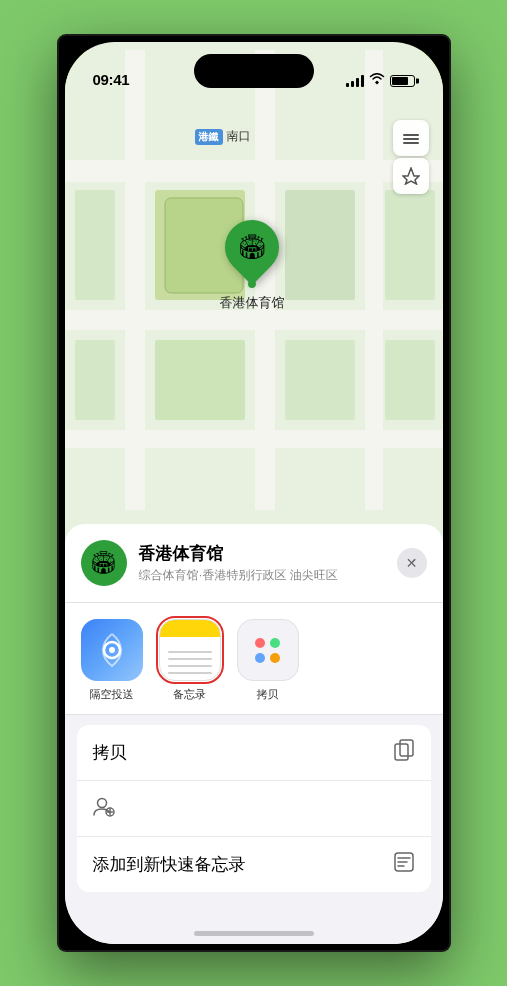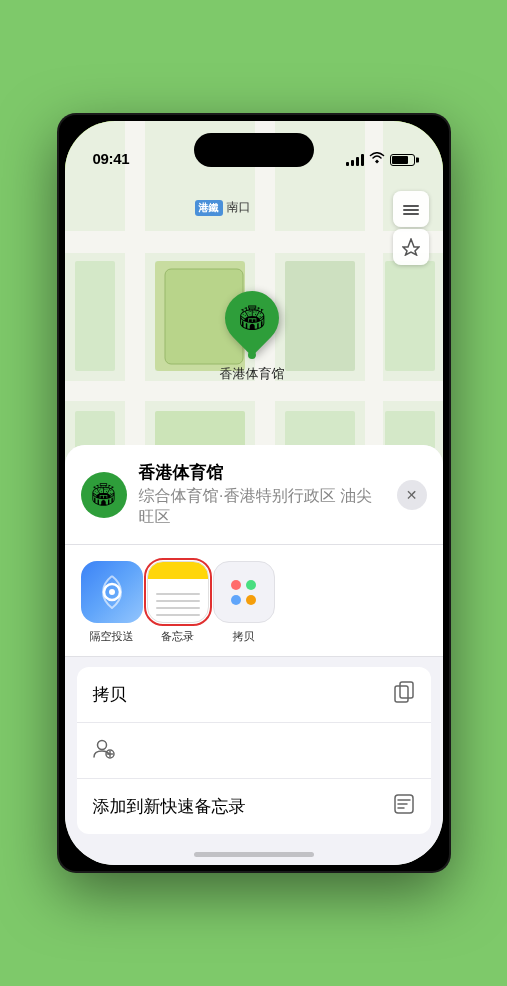--- a/index.html
+++ b/index.html
@@ -16,9 +16,9 @@
 
     .phone-frame {
       width: 390px;
-      height: 756px;
+      height: 914px;
       background: #000;
-      border-radius: 17px;
+      border-radius: 7px;
       position: relative;
       box-shadow: 0 0 0 2px #1a1a1a, 0 20px 60px rgba(0,0,0,0.5);
       overflow: hidden;

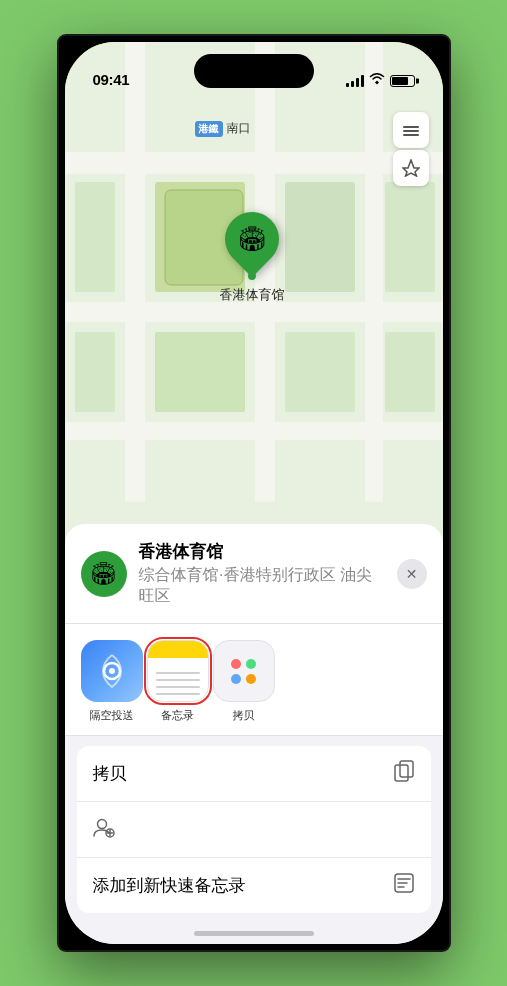--- a/index.html
+++ b/index.html
@@ -126,7 +126,7 @@
     
     .map-area {
       position: absolute;
-      top: 0;
+      top: 8px;
       left: 0;
       right: 0;
       height: 460px;

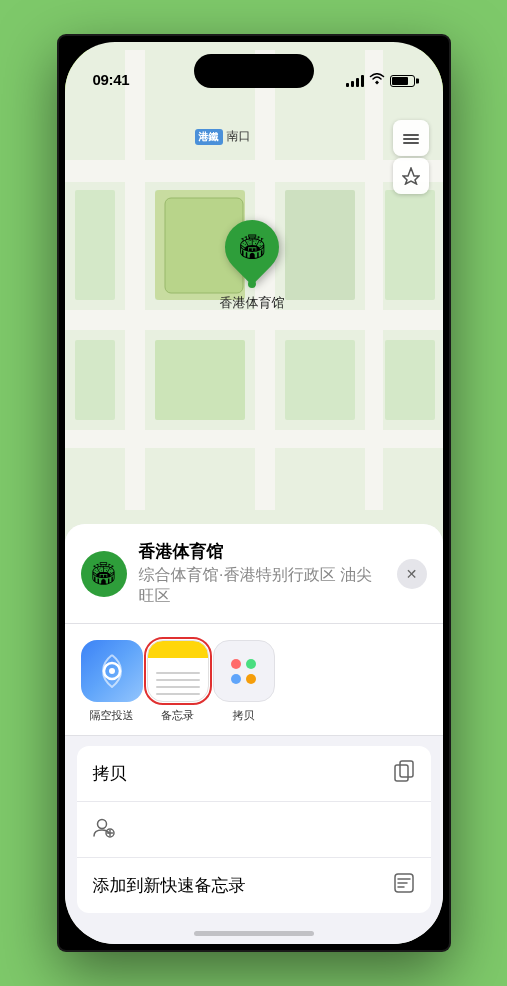--- a/index.html
+++ b/index.html
@@ -250,7 +250,7 @@
     }
 
     .venue-subtitle {
-      font-size: 16px;
+      font-size: 12px;
       color: #888;
       margin-top: 2px;
     }

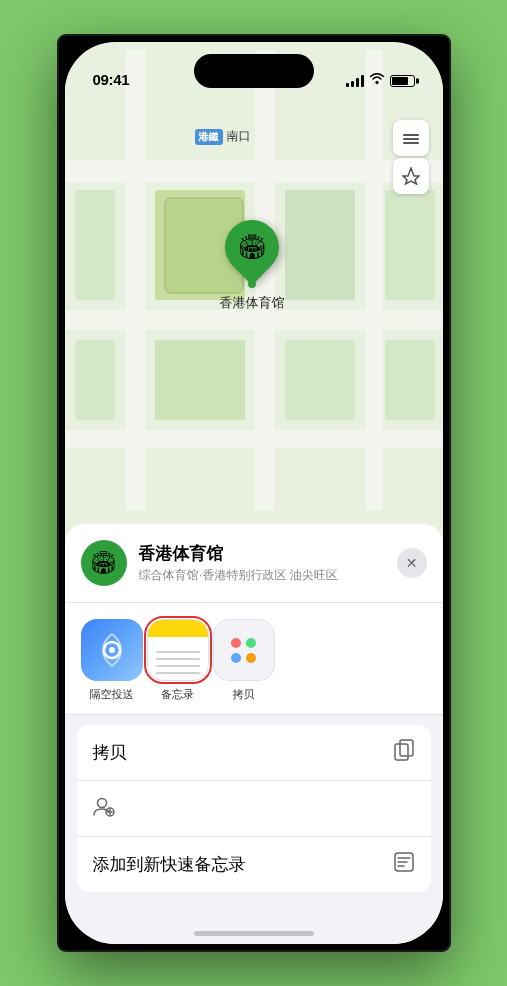--- a/index.html
+++ b/index.html
@@ -273,7 +273,7 @@
       background: #fff;
       padding: 16px 16px 12px;
       display: flex;
-      gap: 4px;
+      gap: 16px;
       overflow-x: auto;
       border-bottom: 0.5px solid #e0e0e5;
     }

